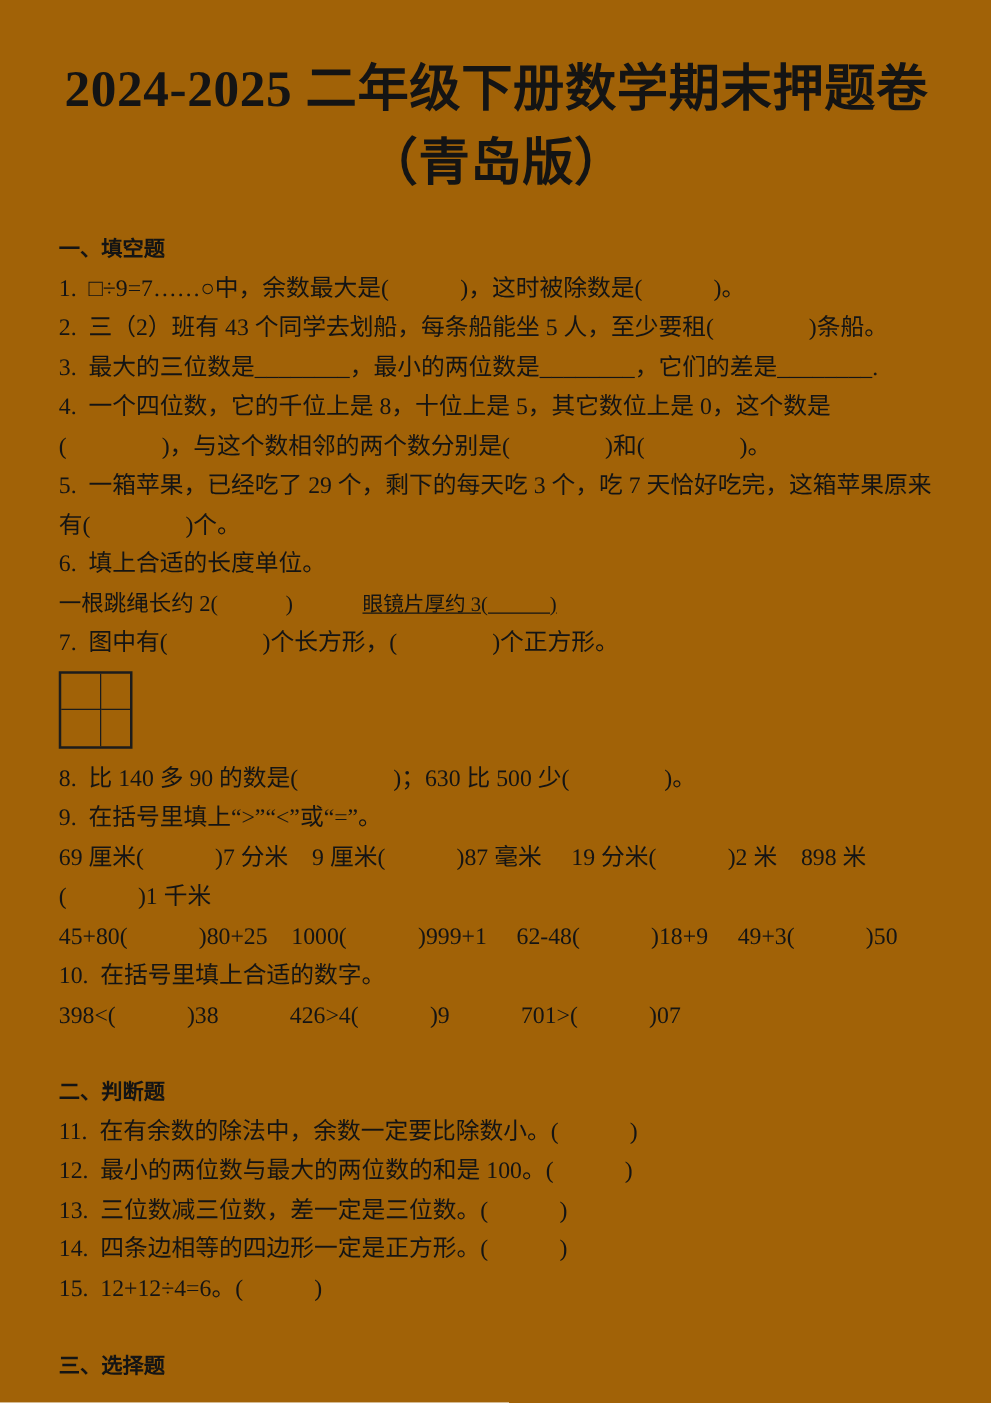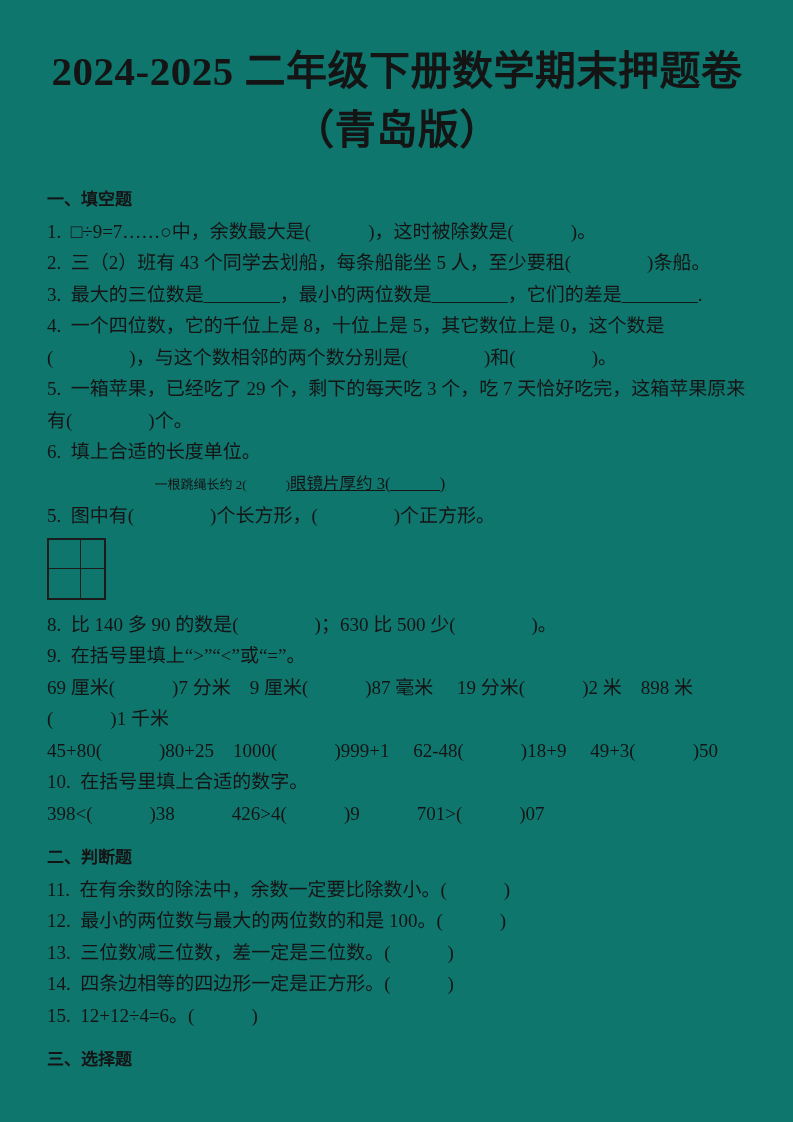--- a/index.html
+++ b/index.html
@@ -12,7 +12,7 @@
     width: 793px;
     height: 1122px;
     margin: 0 auto;
-    background: #0f766e;
+    background: #a16207;
     color: #141414;
     font-family: "Liberation Serif", "DejaVu Serif", serif;
     box-sizing: border-box;

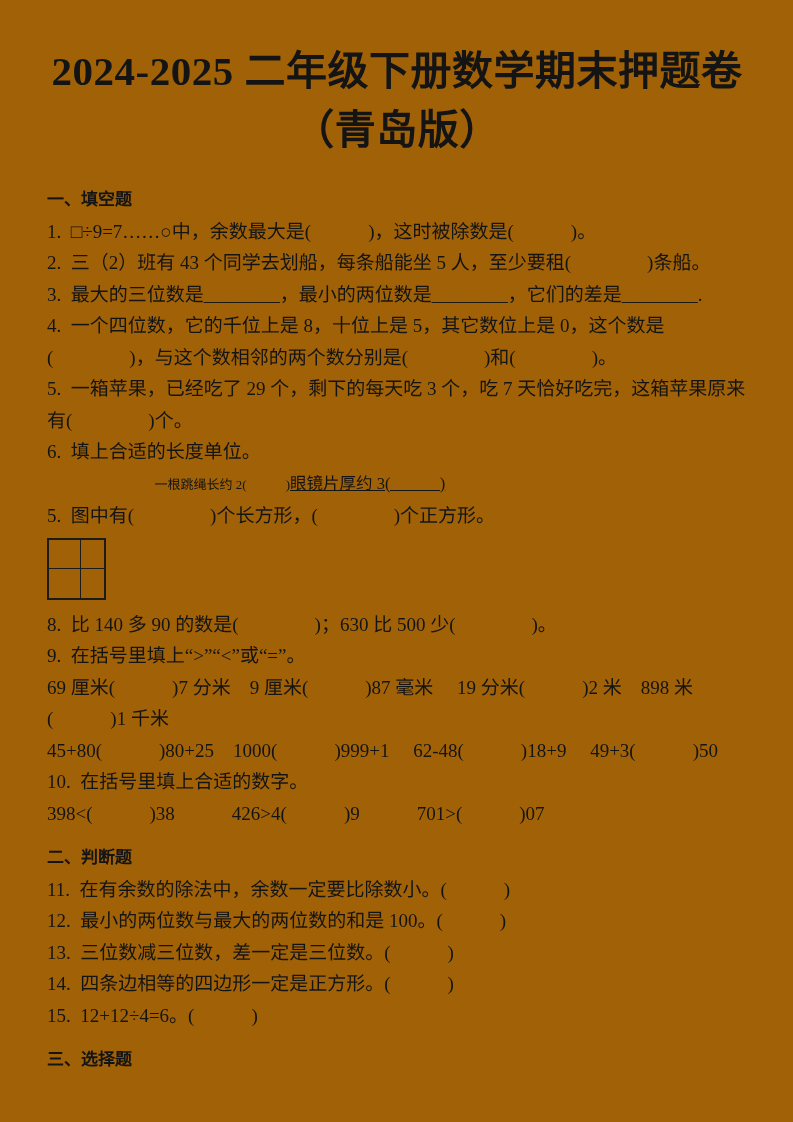--- a/index.html
+++ b/index.html
@@ -49,10 +49,9 @@
   }
   .col-left {
     flex: 0 0 243px;
-    font-size: 13px;
+    font-size: 18px;
     line-height: 31.5px;
     white-space: pre-wrap;
-    text-align: right;
   }
   .col-right {
     font-size: 16.5px;

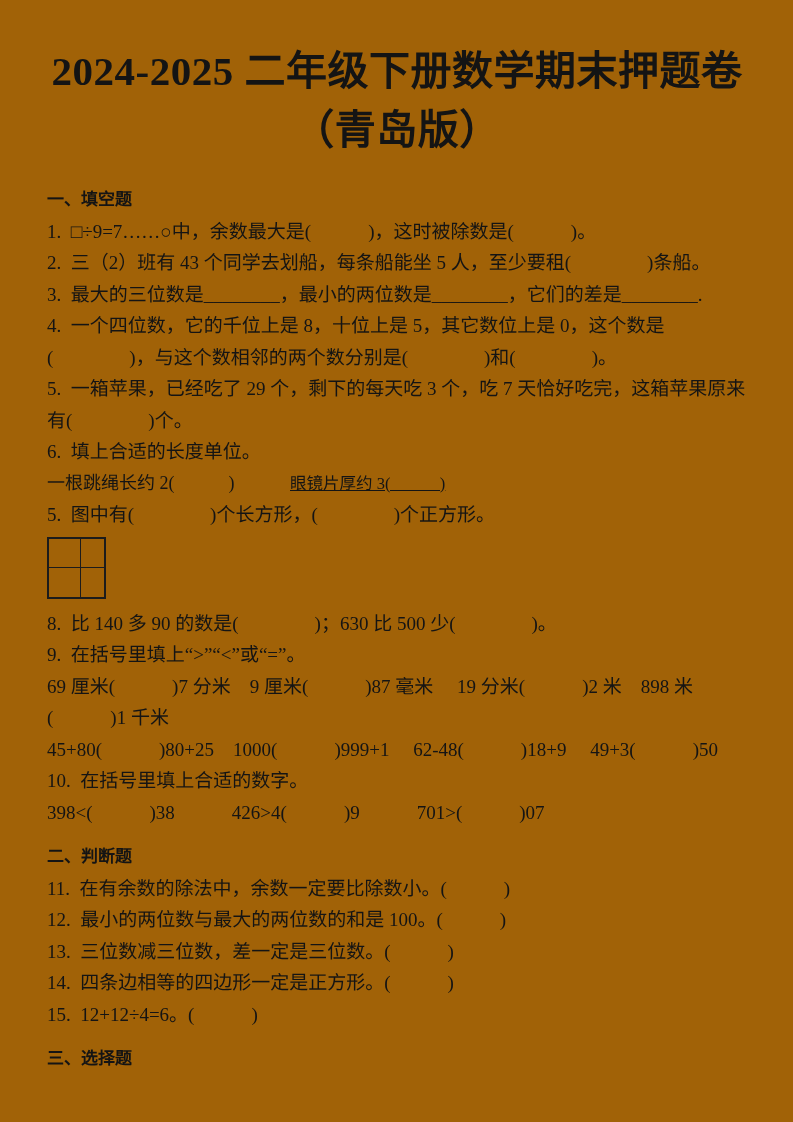--- a/index.html
+++ b/index.html
@@ -101,7 +101,7 @@
   <div class="two-col">
   </div>
 
-  <p class="line">5.  图中有(　　　　)个长方形，(　　　　)个正方形。</p>
+  <p class="line">7.  图中有(　　　　)个长方形，(　　　　)个正方形。</p>
 
   <div class="grid-figure">
     <div class="grid-cell br bb"></div>

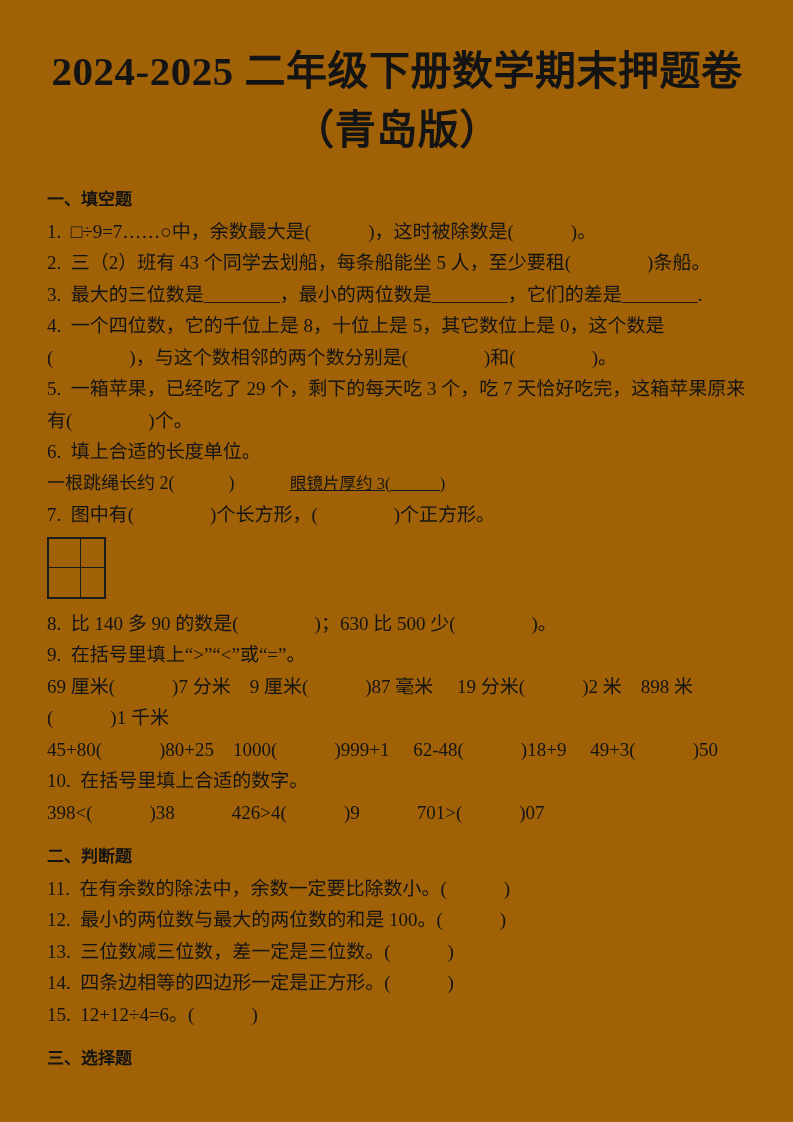--- a/index.html
+++ b/index.html
@@ -35,7 +35,7 @@
     margin: 0;
   }
   h2.section.spaced {
-    margin-top: 13px;
+    margin-top: 30px;
   }
   p.line {
     font-size: 19px;

